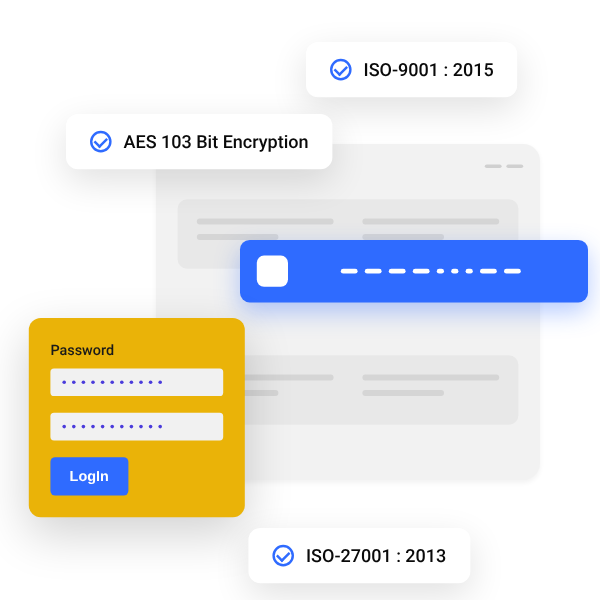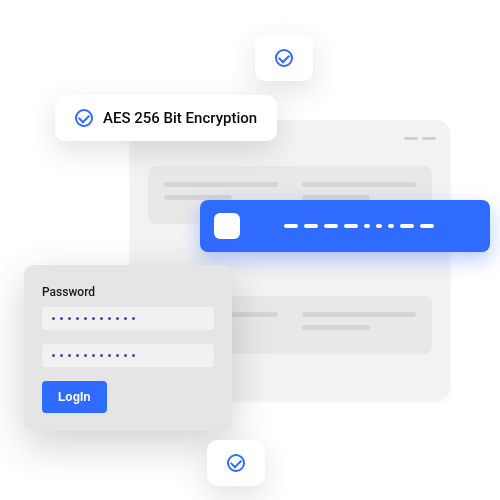--- a/index.html
+++ b/index.html
@@ -64,6 +64,7 @@
 
 <div class="badge badge1">
   <span class="check-icon"></span>
+  <span>ISO-9001 : 2015</span>
 </div>
 
 <div class="badge badge2">

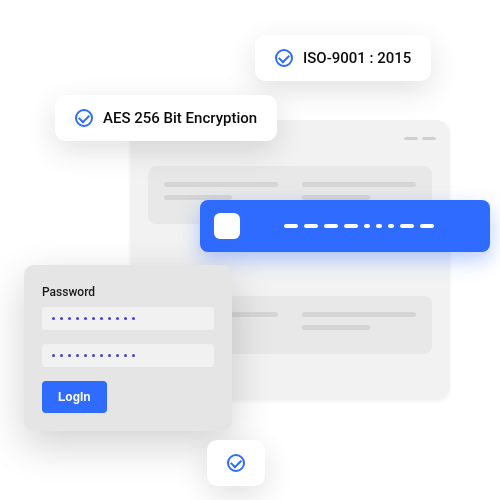--- a/index.html
+++ b/index.html
@@ -69,7 +69,7 @@
 
 <div class="badge badge2">
   <span class="check-icon"></span>
-  <span>AES 256 Bit Encryption</span>
+  <span>AES 103 Bit Encryption</span>
 </div>
 
 <div class="bluebar">

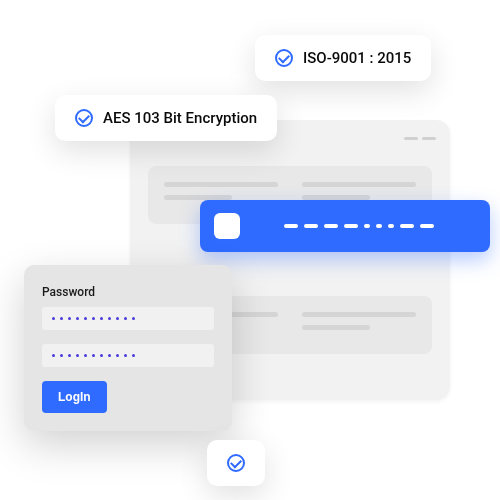--- a/index.html
+++ b/index.html
@@ -24,7 +24,7 @@
 .dashes{flex:1;display:flex;gap:6px;align-items:center;margin-left:30px}
 .dash{width:14px;height:4px;background:#fff;border-radius:2px}
 .dash.s{width:6px}
-.login{position:absolute;top:265px;left:24px;width:208px;background:#e5e5e5;border-radius:10px;padding:20px 18px 18px;box-shadow:0 14px 40px rgba(0,0,0,0.18)}
+.login{position:absolute;top:265px;left:24px;width:180px;background:#eab308;border-radius:10px;padding:20px 18px 18px;box-shadow:0 14px 40px rgba(0,0,0,0.18)}
 .label{font-size:12px;color:#1a1a1a;margin-bottom:8px;font-weight:500}
 .input{background:#f1f1f1;border-radius:3px;padding:10px 10px;margin-bottom:14px;display:flex;gap:5px;align-items:center}
 .dot{width:3px;height:3px;background:#4a3bdb;border-radius:50%}

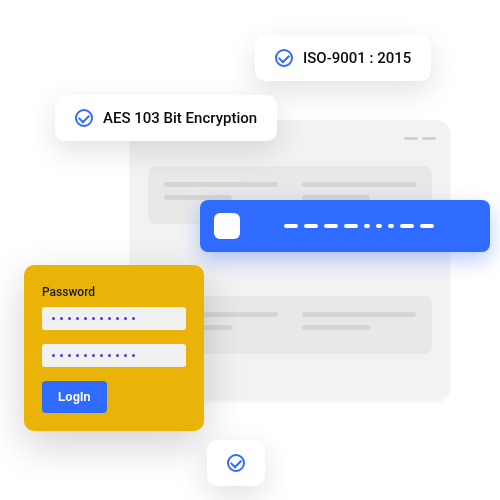--- a/index.html
+++ b/index.html
@@ -120,6 +120,7 @@
 
 <div class="badge badge3">
   <span class="check-icon"></span>
+  <span>ISO-27001 : 2013</span>
 </div>
 
 </body></html>

